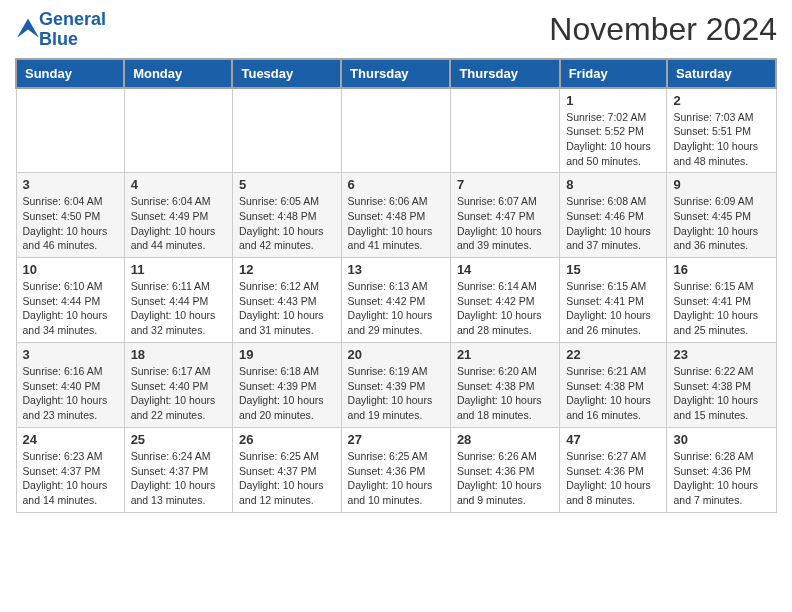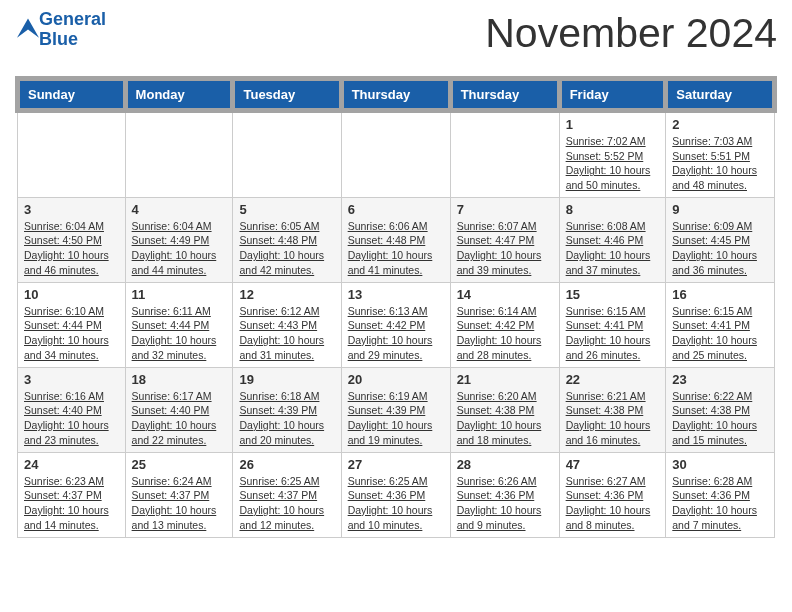--- a/index.html
+++ b/index.html
@@ -7,7 +7,7 @@
     
     .container { width: 792px; padding: 10px 15px; }
     
-    .header { display: flex; justify-content: space-between; align-items: flex-start; margin-bottom: 19px; }
+    .header { display: flex; justify-content: space-between; align-items: center; margin-bottom: 8px; }
     
     .logo { display: flex; align-items: center; }
     .logo-text { font-size: 18px; font-weight: bold; color: #333; line-height: 1.1; }

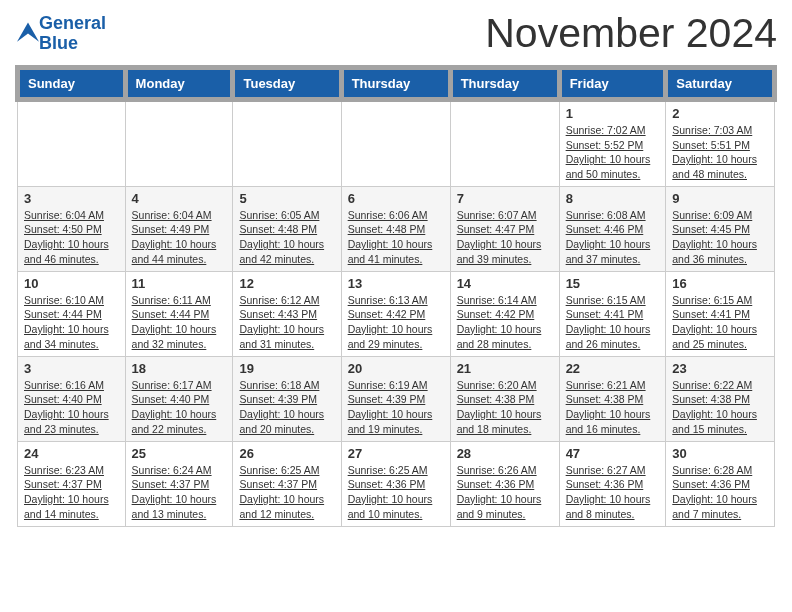--- a/index.html
+++ b/index.html
@@ -15,7 +15,7 @@
     .logo-arrow { width: 22px; height: 22px; margin-left: 2px; }
     
     .title-block { text-align: right; }
-    .month-title { font-size: 41px; color: #333; font-weight: normal; }
+    .month-title { font-size: 32px; color: #333; font-weight: normal; }
     .location { font-size: 14px; color: #555; margin-top: 2px; }
     
     .calendar { width: 100%; border-collapse: collapse; }

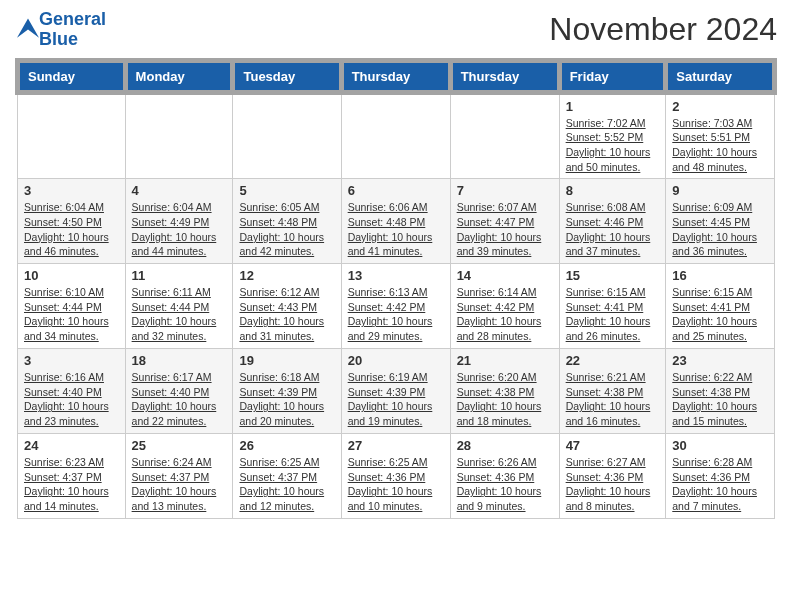--- a/index.html
+++ b/index.html
@@ -27,7 +27,7 @@
       padding: 6px 8px;
       font-size: 13px;
       font-weight: bold;
-      border: 5px solid #a3a3a3;
+      border: 2px solid #a3a3a3;
     }
     
     .calendar td {

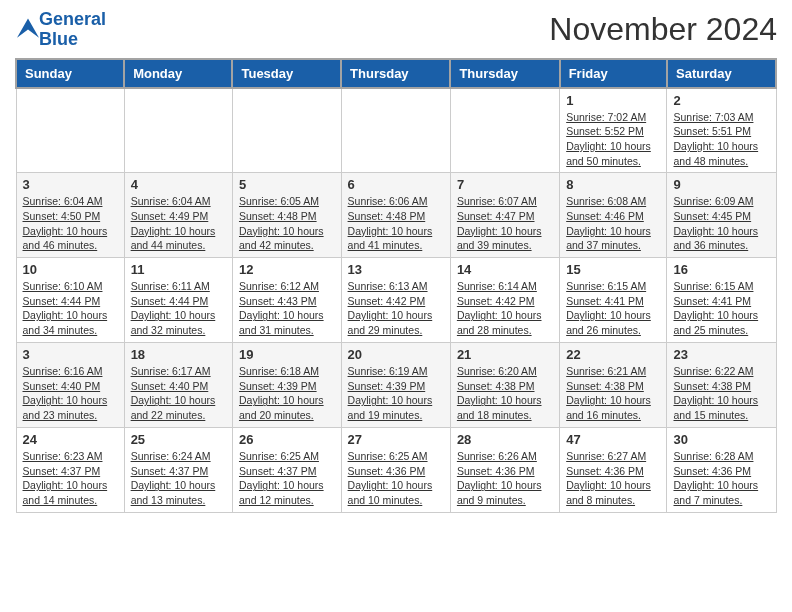--- a/index.html
+++ b/index.html
@@ -50,7 +50,7 @@
       margin-bottom: 2px;
     }
     
-    .day-info { font-size: 10.5px; line-height: 1.4; color: #333; text-decoration: underline; }
+    .day-info { font-size: 10.5px; line-height: 1.4; color: #333; }
     
     .empty { background: #fff !important; }
     

